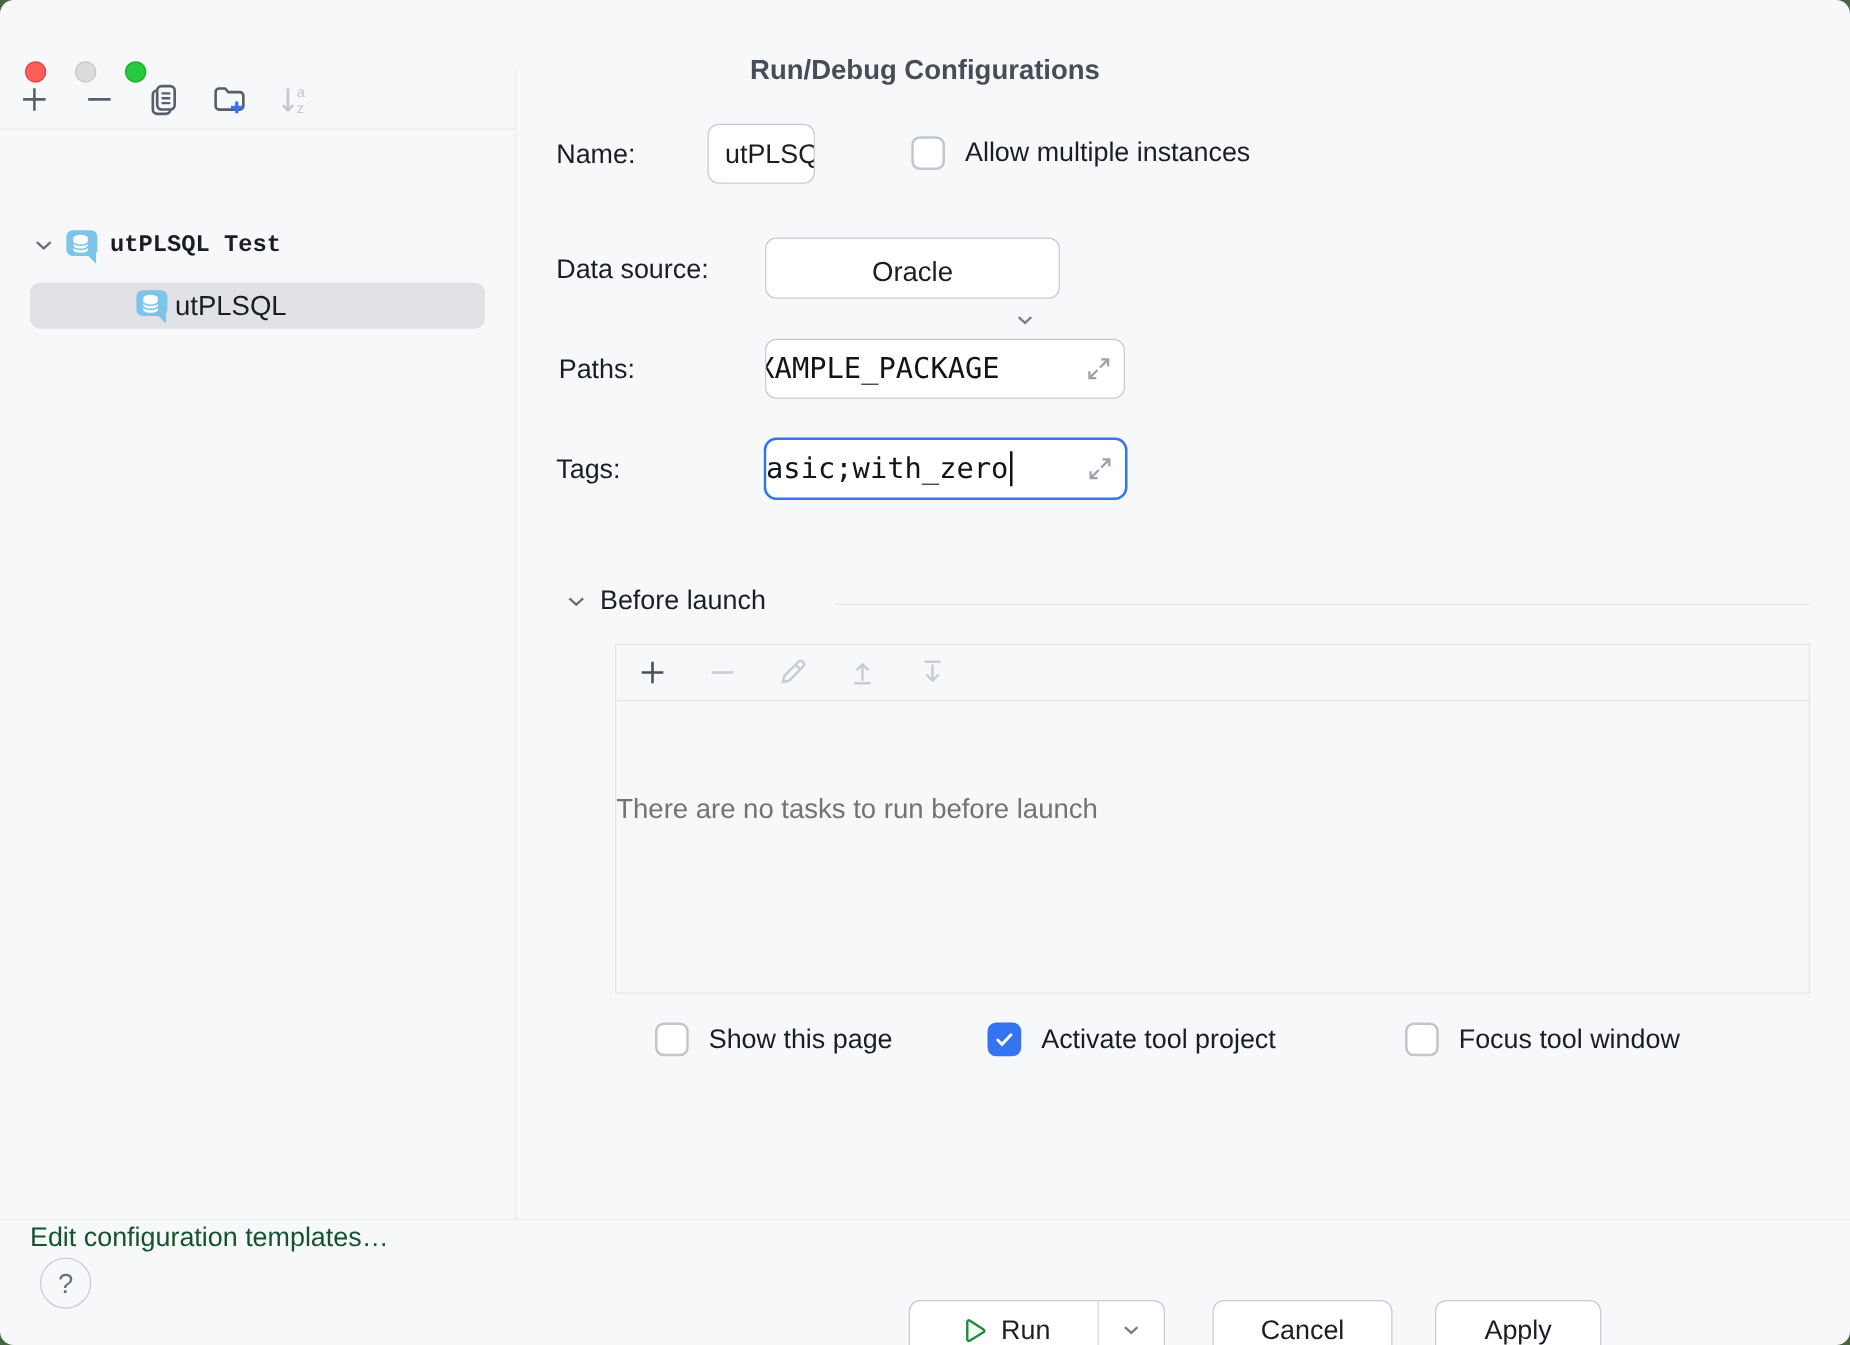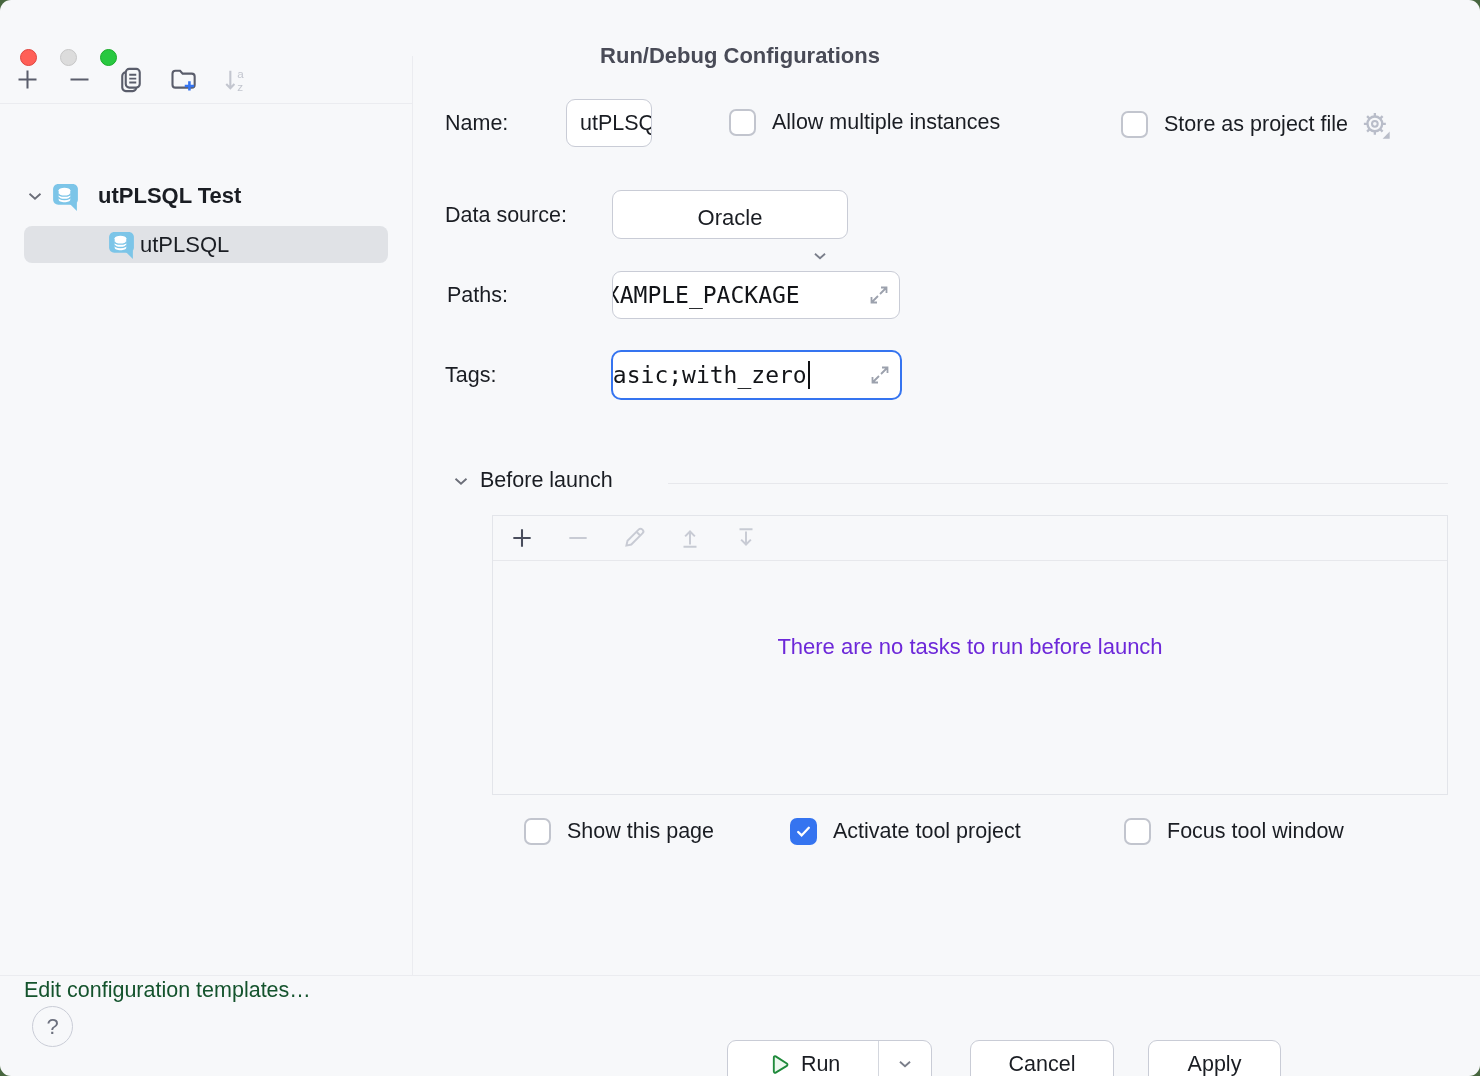--- a/index.html
+++ b/index.html
@@ -159,20 +159,6 @@
     <span class="cb-label">Allow multiple instances</span>
   </div>
 
-  <div class="cb-group" style="left:1121px; top:109px;">
-    <span class="checkbox">
-      
-    </span>
-    <span class="cb-label">Store as project file</span>
-    <span style="display:flex; margin-left:-4px;">
-      <svg class="icon" width="31" height="31" viewBox="0 0 24 24">
-        <circle cx="11.5" cy="11.5" r="5.7" stroke="#b9bdc9" stroke-width="1.8" fill="none"></circle>
-        <circle cx="11.5" cy="11.5" r="2.2" stroke="#b9bdc9" stroke-width="1.6" fill="none"></circle>
-        <path d="M11.5 3v3M11.5 17v3M3 11.5h3M17 11.5h3M5.5 5.5l2.1 2.1M15.4 15.4l2.1 2.1M17.5 5.5l-2.1 2.1M7.6 15.4l-2.1 2.1" stroke="#b9bdc9" stroke-width="1.8" fill="none"></path>
-        <polygon points="23,23 23,17.5 17.5,23" fill="#b9bdc9"></polygon>
-      </svg>
-    </span>
-  </div>
 
   <div class="form-label" style="left:445px; top:203px;">Data source:</div>
   <div class="dropdown" style="left:612px; top:190px; width:236px; height:49px;flex-direction:column;">

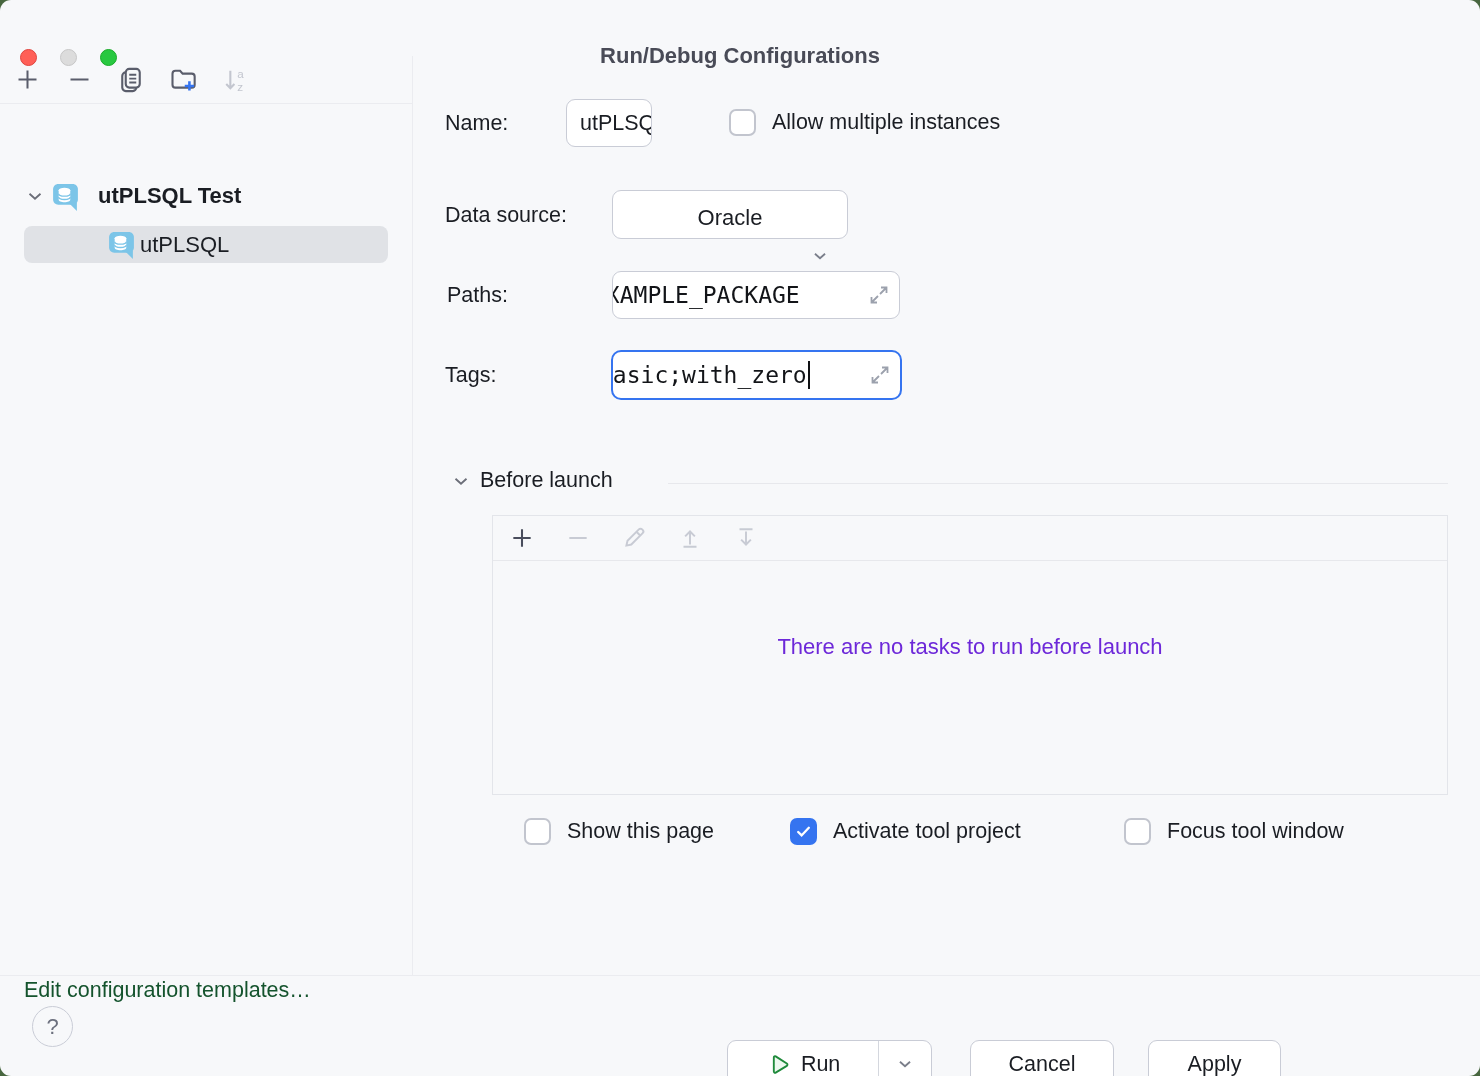--- a/index.html
+++ b/index.html
@@ -24,7 +24,7 @@
   .tree-row1 { position:absolute; left:24px; top:122px; height:36px; display:flex; align-items:center; gap:4px; }
   .tree-row2 { position:absolute; left:24px; top:170px; width:364px; height:37px; background:#e0e2e6;
                border-radius:8px; display:flex; align-items:center; padding-left:82px; gap:3px; }
-  .tree-label-bold { font-size:22px; font-weight:700; margin-left:13px; }
+  .tree-label-bold { font-size:19px; font-weight:700; margin-left:3px;font-family:Liberation Mono, monospace; }
   .tree-label { font-size:22px; }
   .edit-link { position:absolute; left:24px; top:922px; font-size:21.5px; color:#14532d; cursor:pointer; }
 

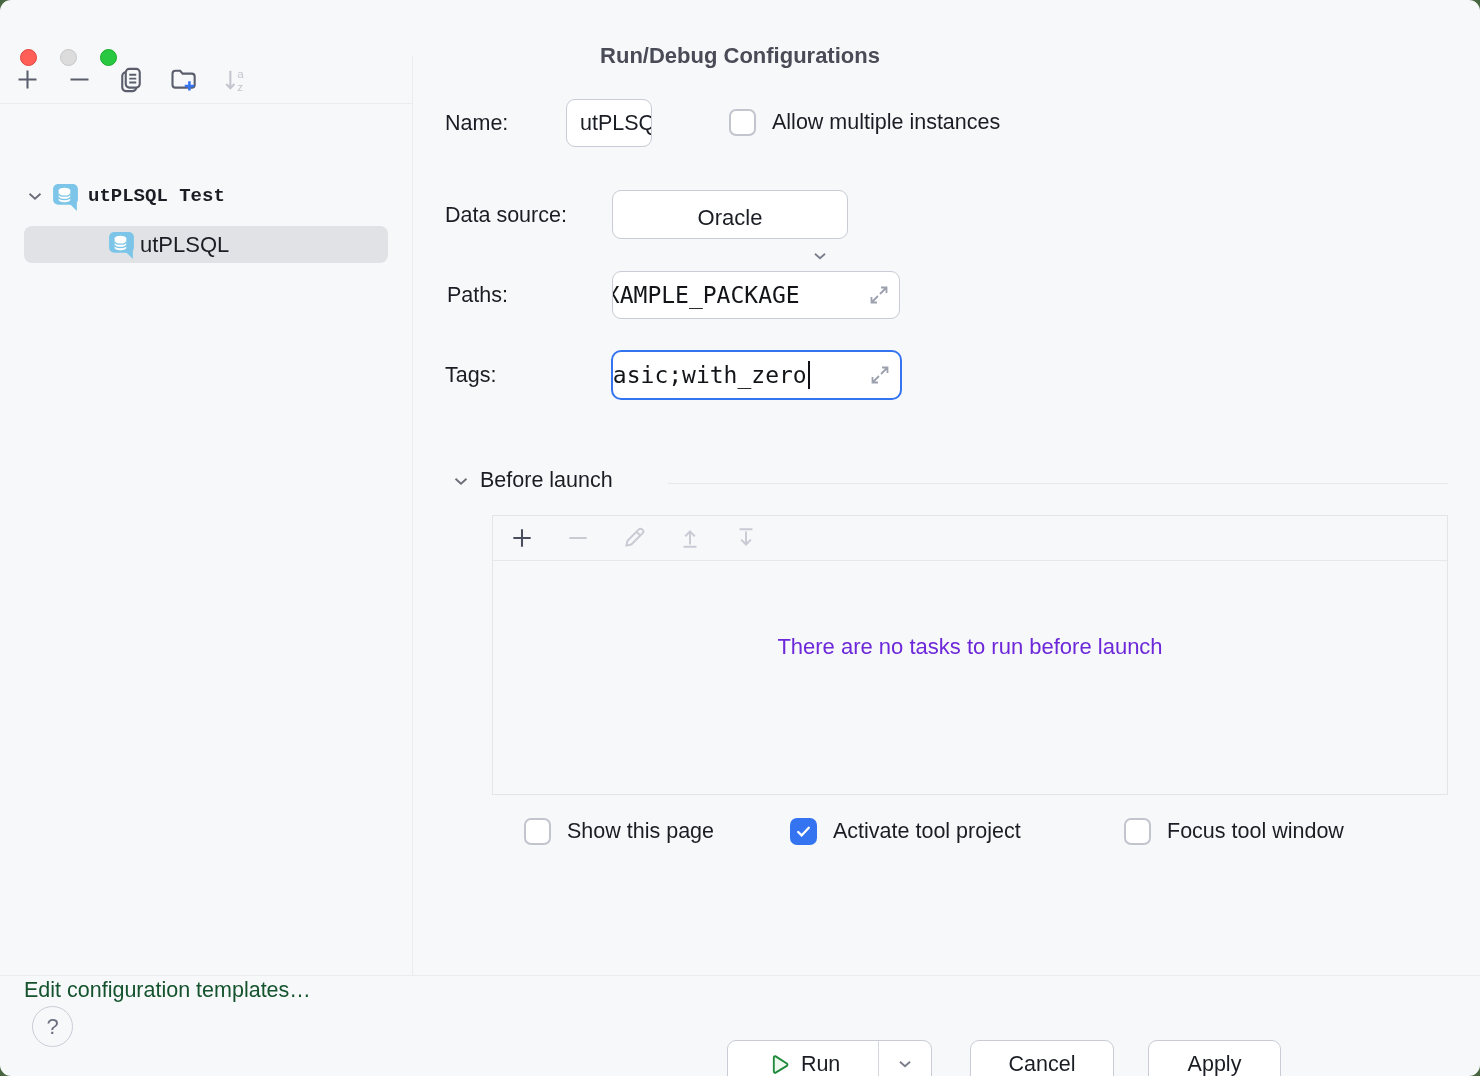--- a/index.html
+++ b/index.html
@@ -55,7 +55,7 @@
   .bl-panel { position:absolute; left:492px; top:515px; width:956px; height:280px;
               border:1px solid #e3e5ea; background:#f7f8fa; }
   .bl-toolbar { height:45px; border-bottom:1px solid #e7e8ec; display:flex; align-items:center; gap:28px; padding-left:15px; }
-  .bl-empty { position:absolute; left:0; top:118px; width:100%; text-align:center; font-size:22px; color:#6d28d9; }
+  .bl-empty { position:absolute; left:0; top:118px; width:100%; text-align:left; font-size:22px; color:#737373; }
 
   
   .footer { position:absolute; left:0; top:975px; width:100%; height:101px; border-top:1px solid #ebecf0; }

